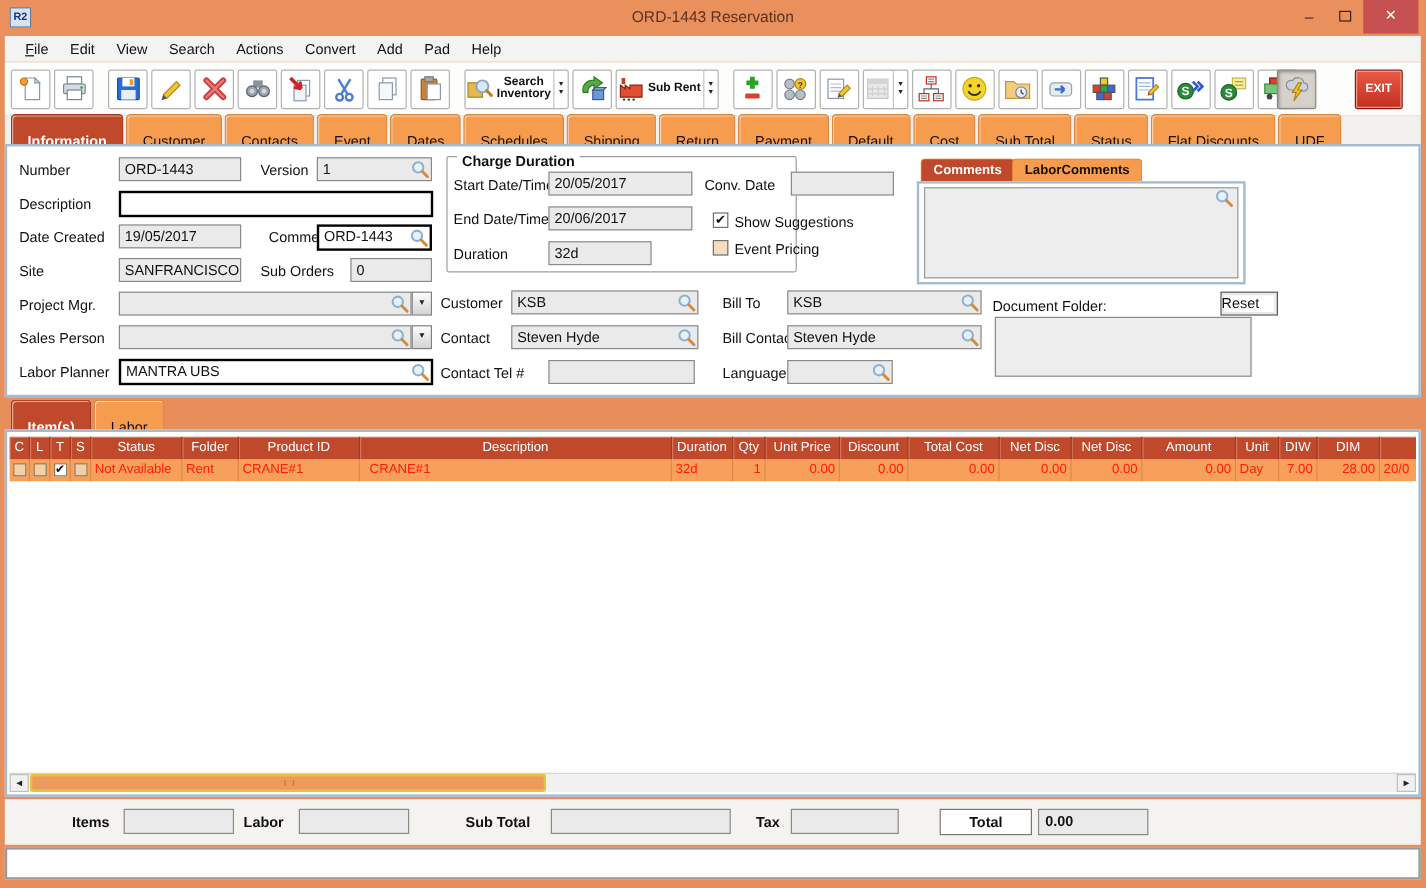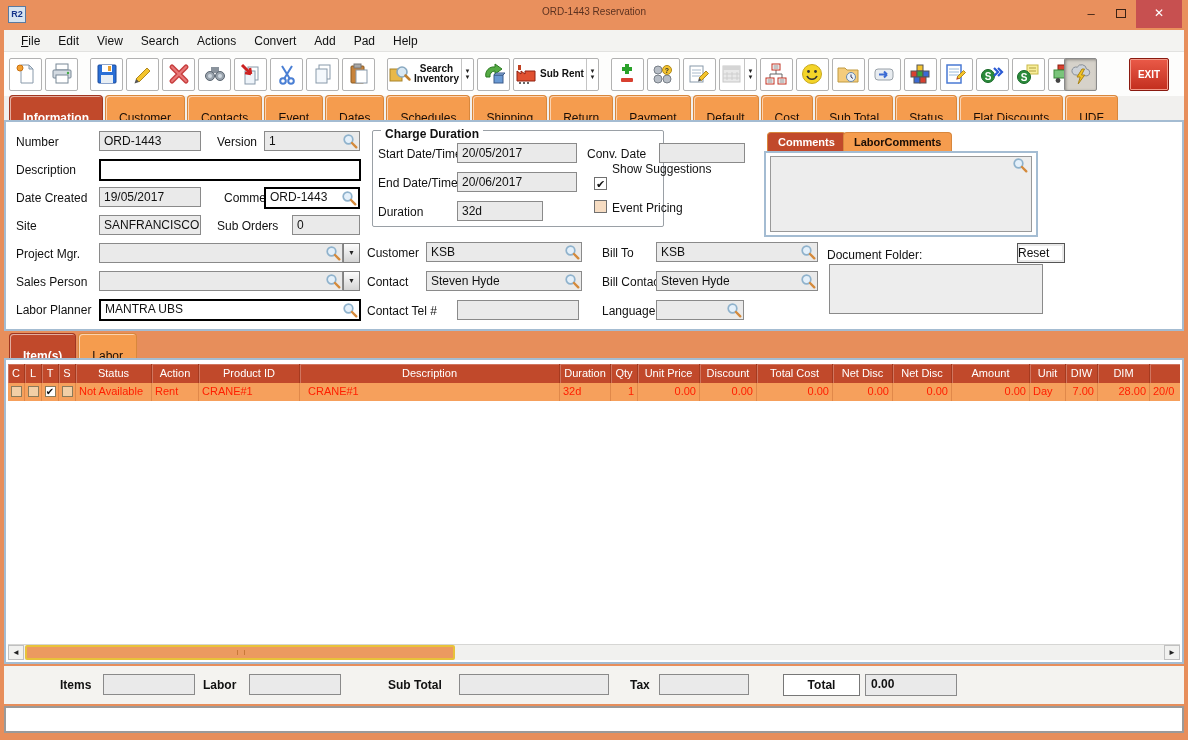--- a/index.html
+++ b/index.html
@@ -9,7 +9,7 @@
   
   .titlebar { position:absolute; left:0; top:0; width:1188px; height:30px; background:#E9905D; }
   .app-icon { position:absolute; left:8px; top:6px; width:18px; height:17px; background:#D7E4F0; border:1px solid #5A7AA0; color:#14348A; font-size:9px; font-weight:bold; text-align:center; line-height:15px; }
-  .title-text { position:absolute; left:0; right:0; top:6px; text-align:center; color:#5C3220; font-size:10px; }
+  .title-text { position:absolute; left:0; right:0; top:6px; text-align:center; color:#5C3220; font-size:13px; }
   .winbtns { position:absolute; right:6px; top:0; height:28px; display:flex; align-items:stretch; }
   .wbtn { width:30px; text-align:center; line-height:27px; color:#3A2215; font-size:13px; }
   .wbtn .maxbox { display:inline-block; width:10px; height:9px; border:1px solid #3A2215; }

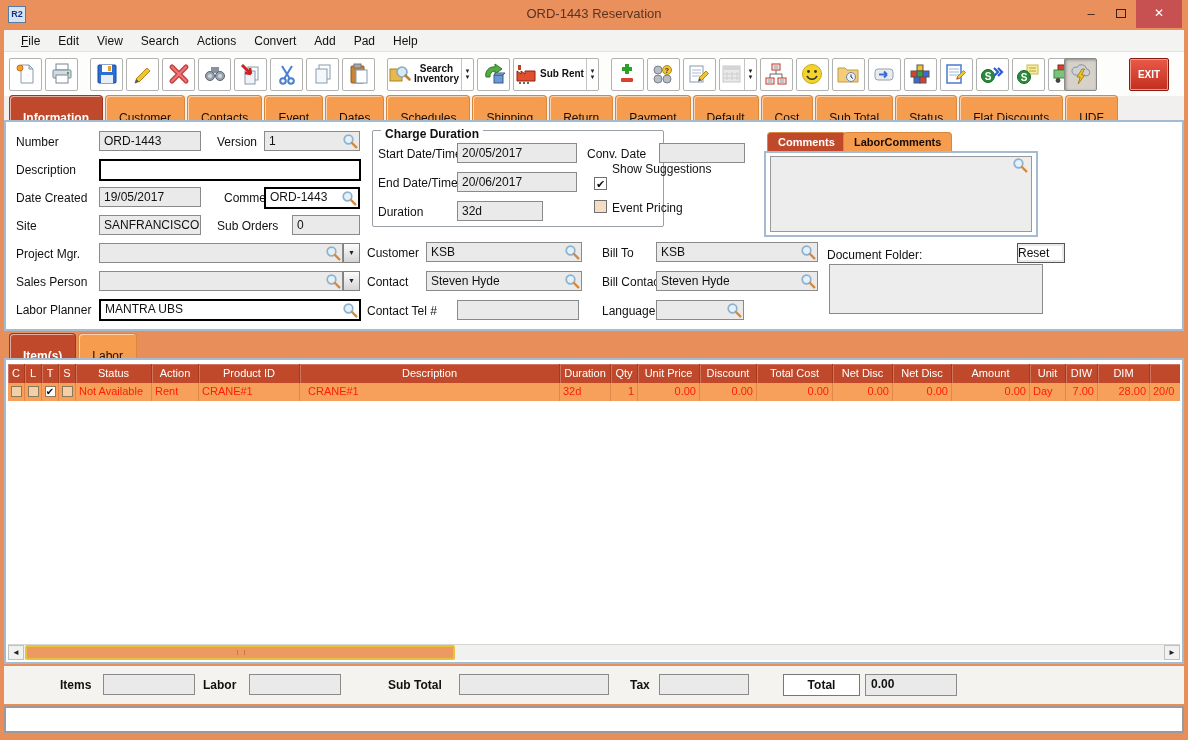--- a/index.html
+++ b/index.html
@@ -409,7 +409,7 @@
   <div class="lbl" style="left:581px;top:25px">Conv. Date</div>
   <div class="fld" style="left:653px;top:21px;width:86px"></div>
   <div class="cb on" style="left:588px;top:55px"></div>
-  <div class="lbl" style="left:606px;top:40px">Show Suggestions</div>
+  <div class="lbl" style="left:606px;top:56px">Show Suggestions</div>
   <div class="cb tint" style="left:588px;top:78px"></div>
   <div class="lbl" style="left:606px;top:79px">Event Pricing</div>
 

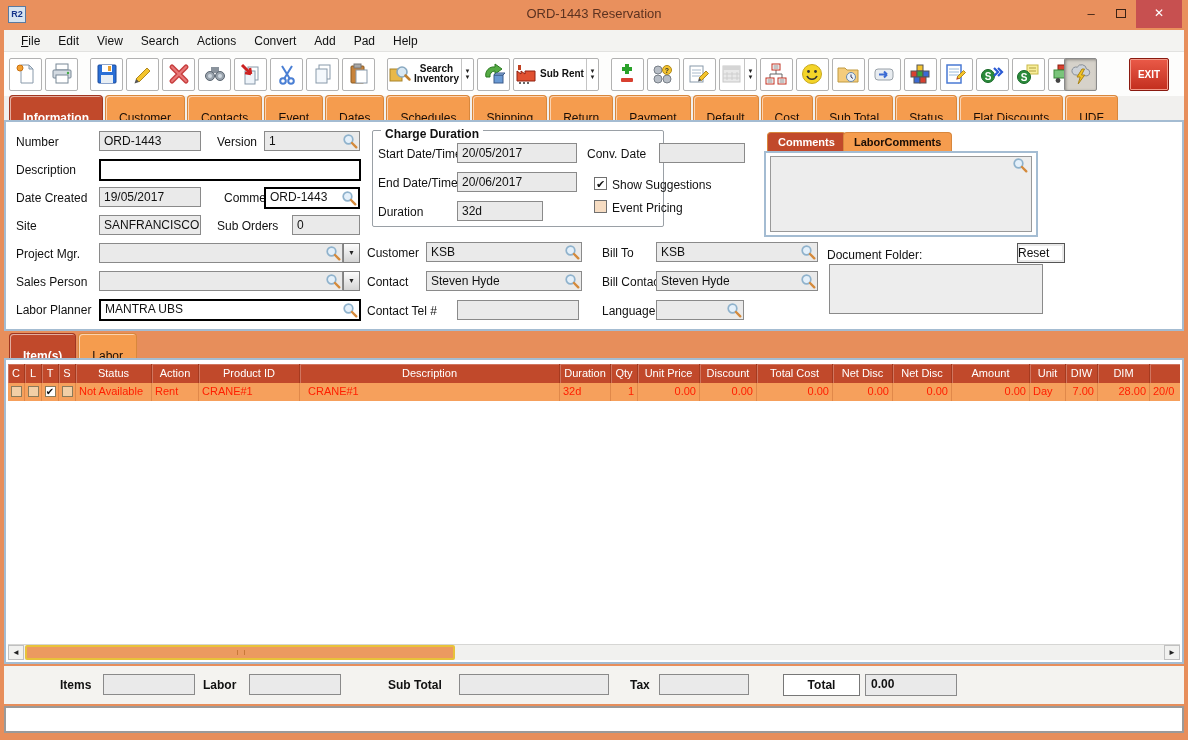--- a/index.html
+++ b/index.html
@@ -474,7 +474,7 @@
     <div class="th" style="width:17px">T</div>
     <div class="th" style="width:17px">S</div>
     <div class="th" style="width:76px">Status</div>
-    <div class="th" style="width:47px">Action</div>
+    <div class="th" style="width:47px">Folder</div>
     <div class="th" style="width:101px">Product ID</div>
     <div class="th" style="width:260px">Description</div>
     <div class="th" style="width:51px">Duration</div>

